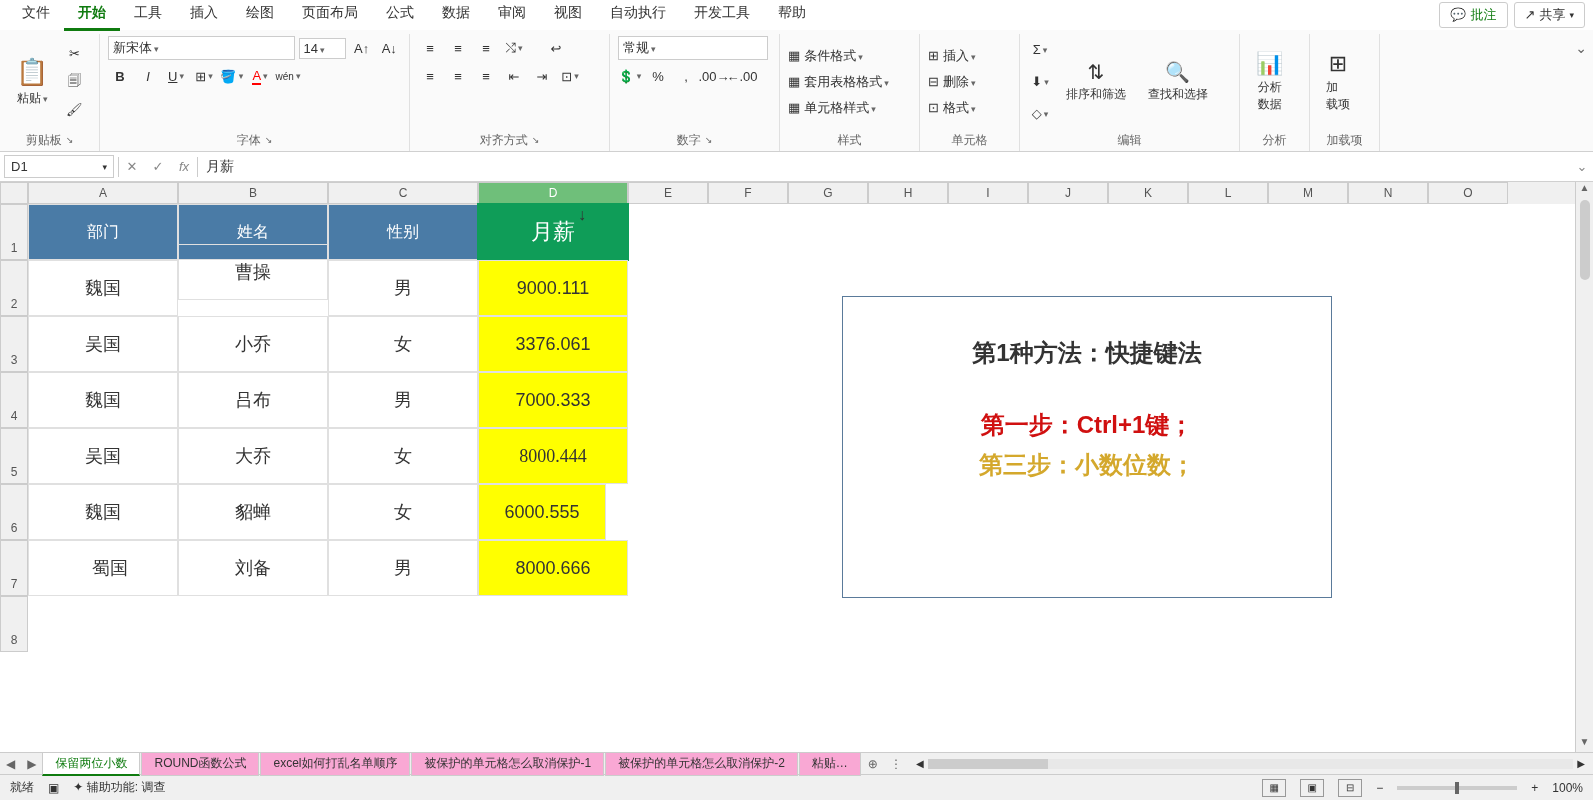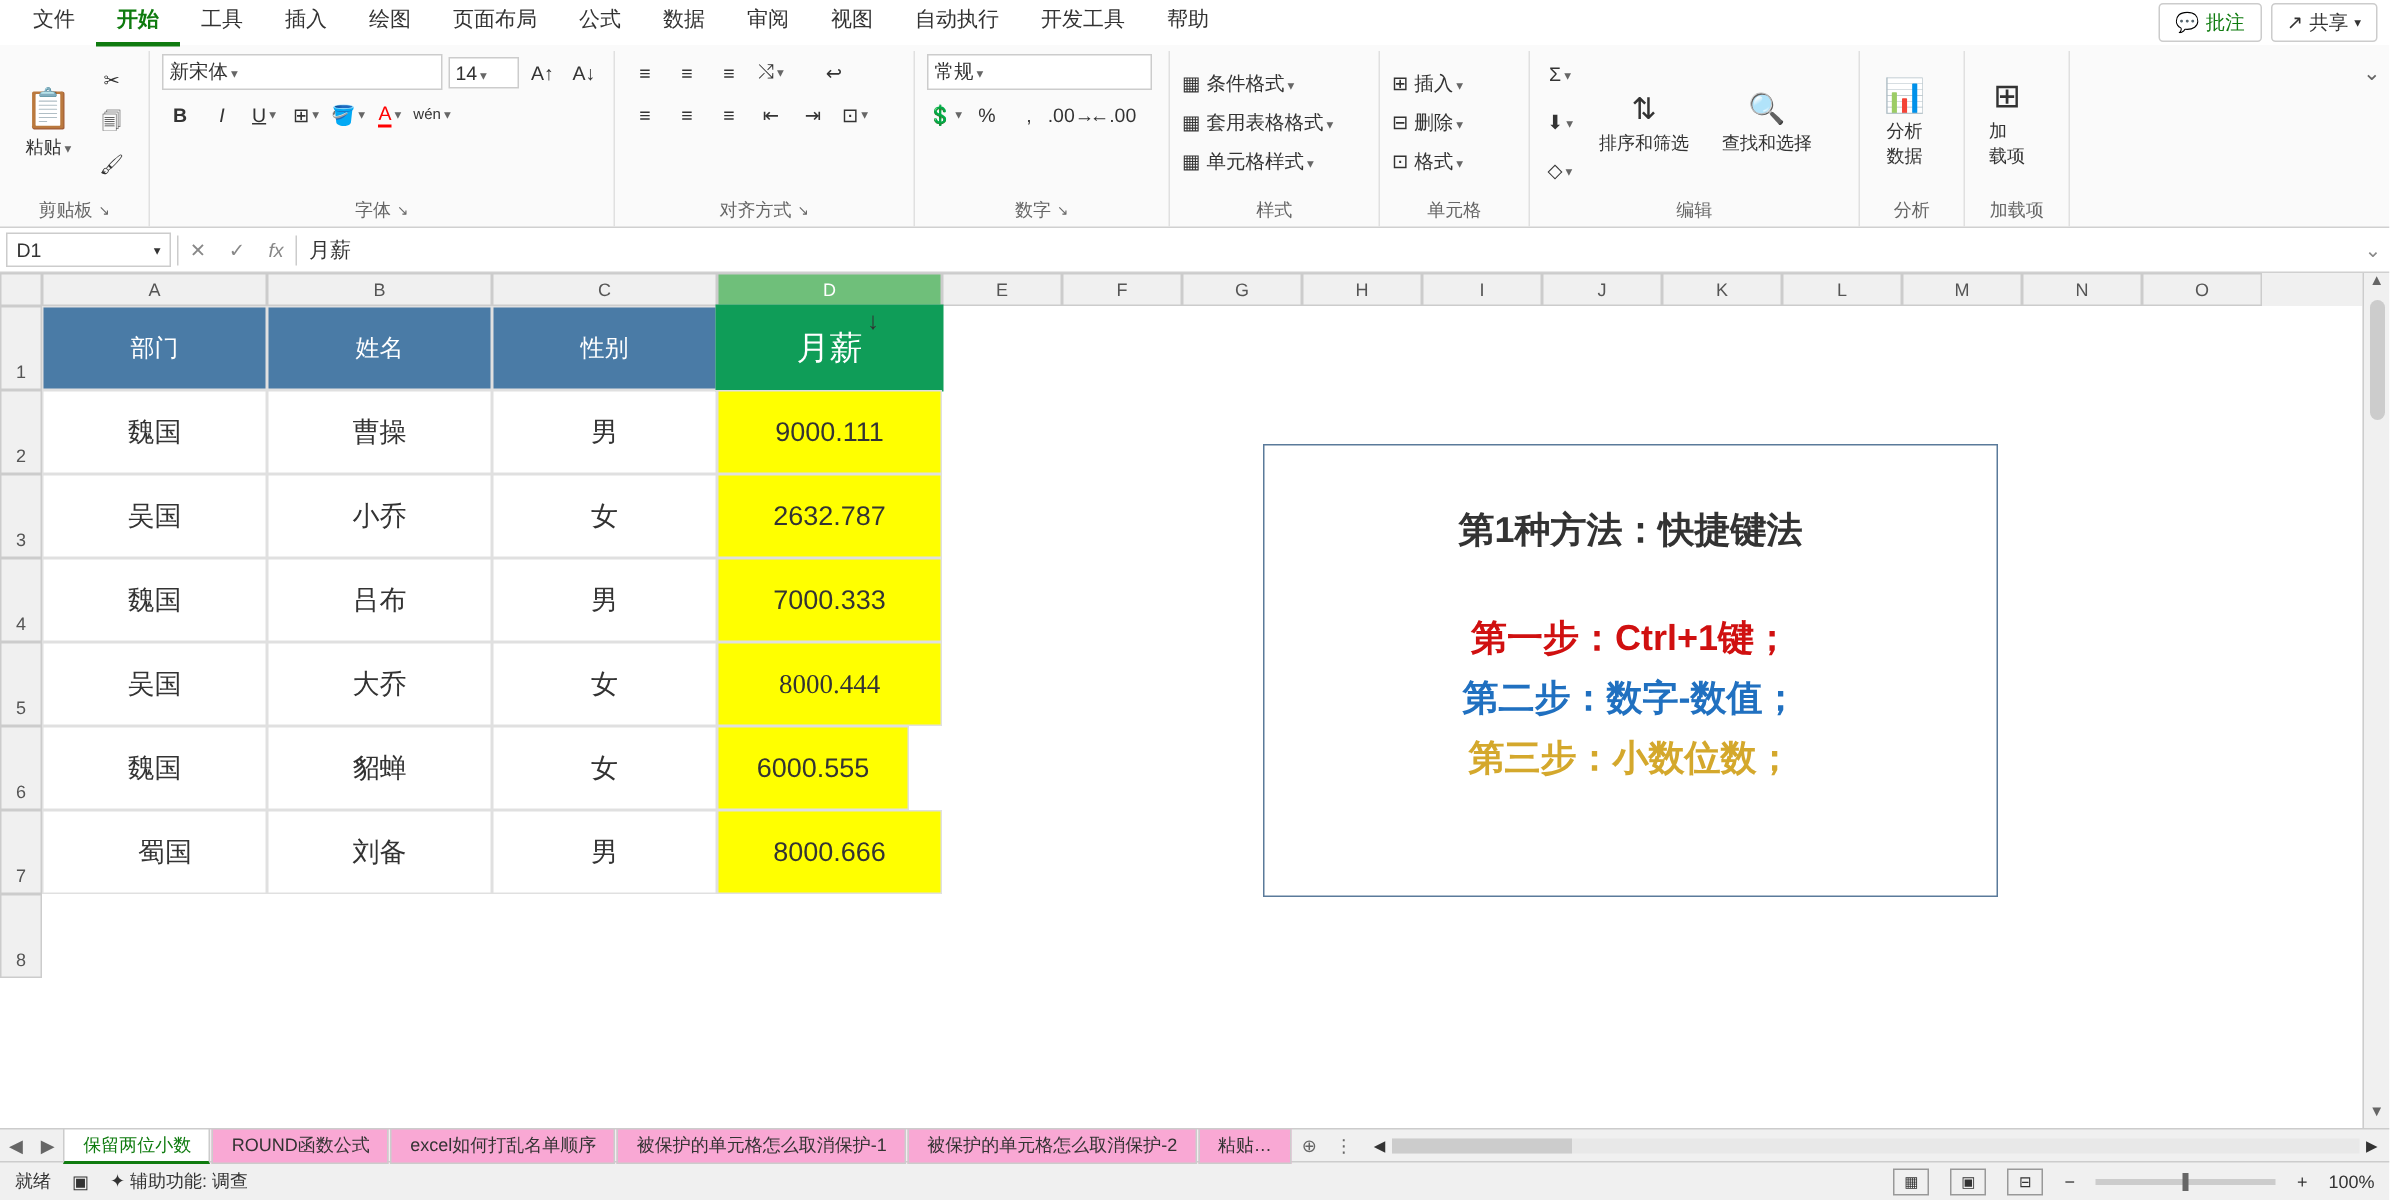--- a/index.html
+++ b/index.html
@@ -349,7 +349,7 @@
           <div class="cell hdr-green sel-border" style="left: 450px; top: 0px; width: 150px; height: 56px;">月薪</div>
           <div style="position: absolute; left: 550px; top: 2px; font-size: 16px; font-weight: bold;">↓</div>
           <div class="cell" style="left: 0px; top: 56px; width: 150px; height: 56px;">魏国</div>
-          <div class="cell" style="left: 150px; top: 56px; width: 150px; height: 56px;">曹操</div>
+          <div class="cell" style="left: 150px; top: 40px; width: 150px; height: 56px;">曹操</div>
           <div class="cell" style="left: 300px; top: 56px; width: 150px; height: 56px;">男</div>
           <div class="cell ylw" style="left: 450px; top: 56px; width: 150px; height: 56px;">9000.111</div>
           <div class="cell" style="left: 0px; top: 112px; width: 150px; height: 56px;">吴国</div>

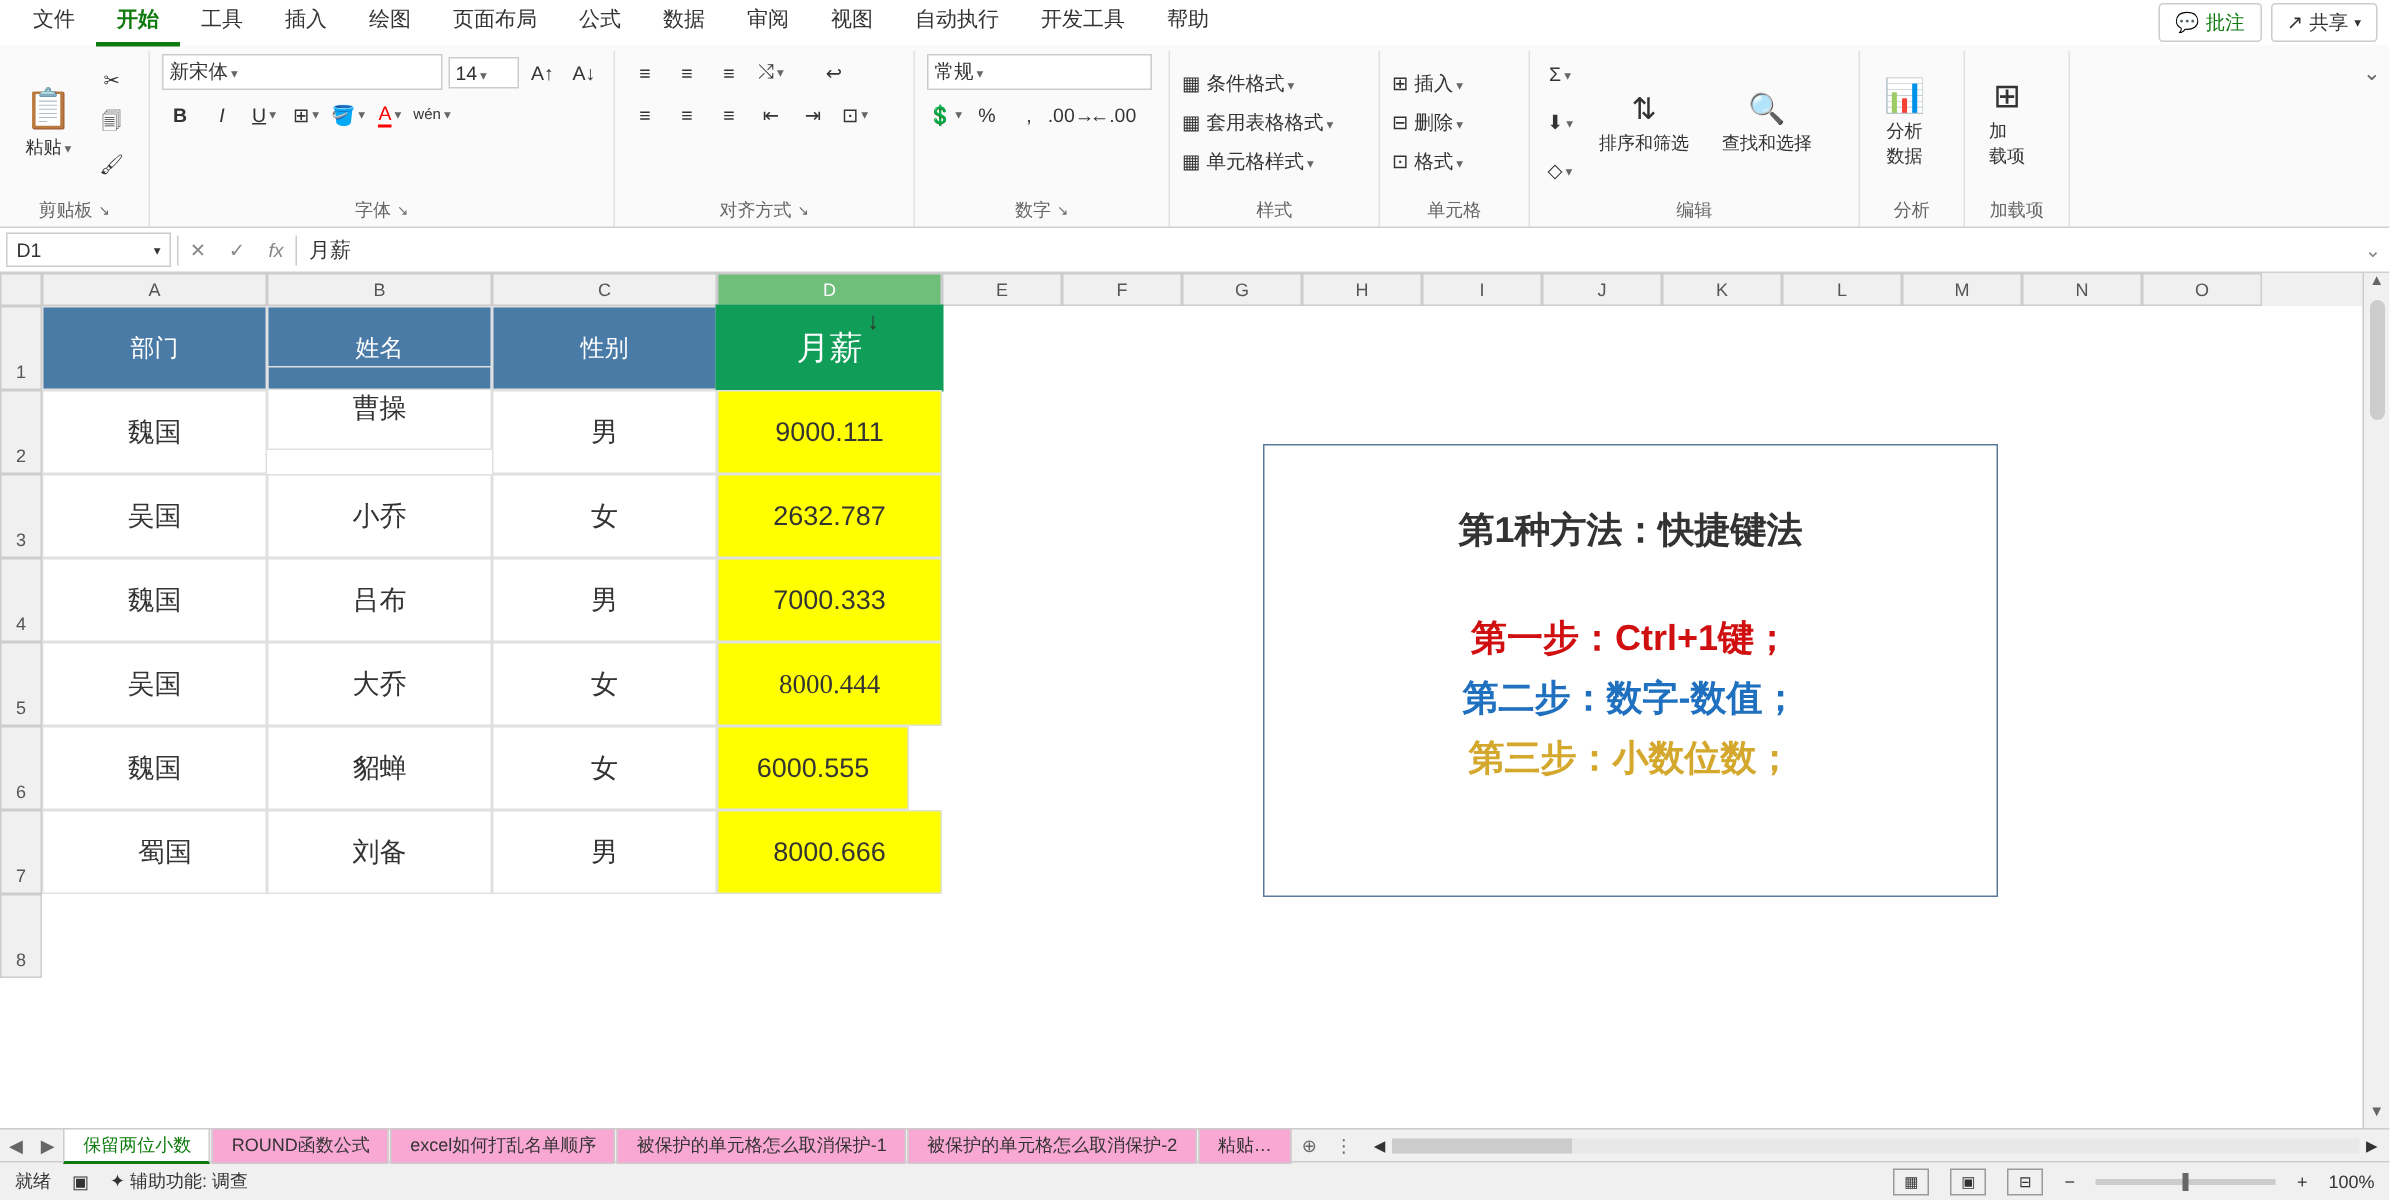--- a/index.html
+++ b/index.html
@@ -355,7 +355,7 @@
           <div class="cell" style="left: 0px; top: 112px; width: 150px; height: 56px;">吴国</div>
           <div class="cell" style="left: 150px; top: 112px; width: 150px; height: 56px;">小乔</div>
           <div class="cell" style="left: 300px; top: 112px; width: 150px; height: 56px;">女</div>
-          <div class="cell ylw" style="left: 450px; top: 112px; width: 150px; height: 56px;">2632.787</div>
+          <div class="cell ylw" style="left: 450px; top: 112px; width: 150px; height: 56px;">3376.061</div>
           <div class="cell" style="left: 0px; top: 168px; width: 150px; height: 56px;">魏国</div>
           <div class="cell" style="left: 150px; top: 168px; width: 150px; height: 56px;">吕布</div>
           <div class="cell" style="left: 300px; top: 168px; width: 150px; height: 56px;">男</div>

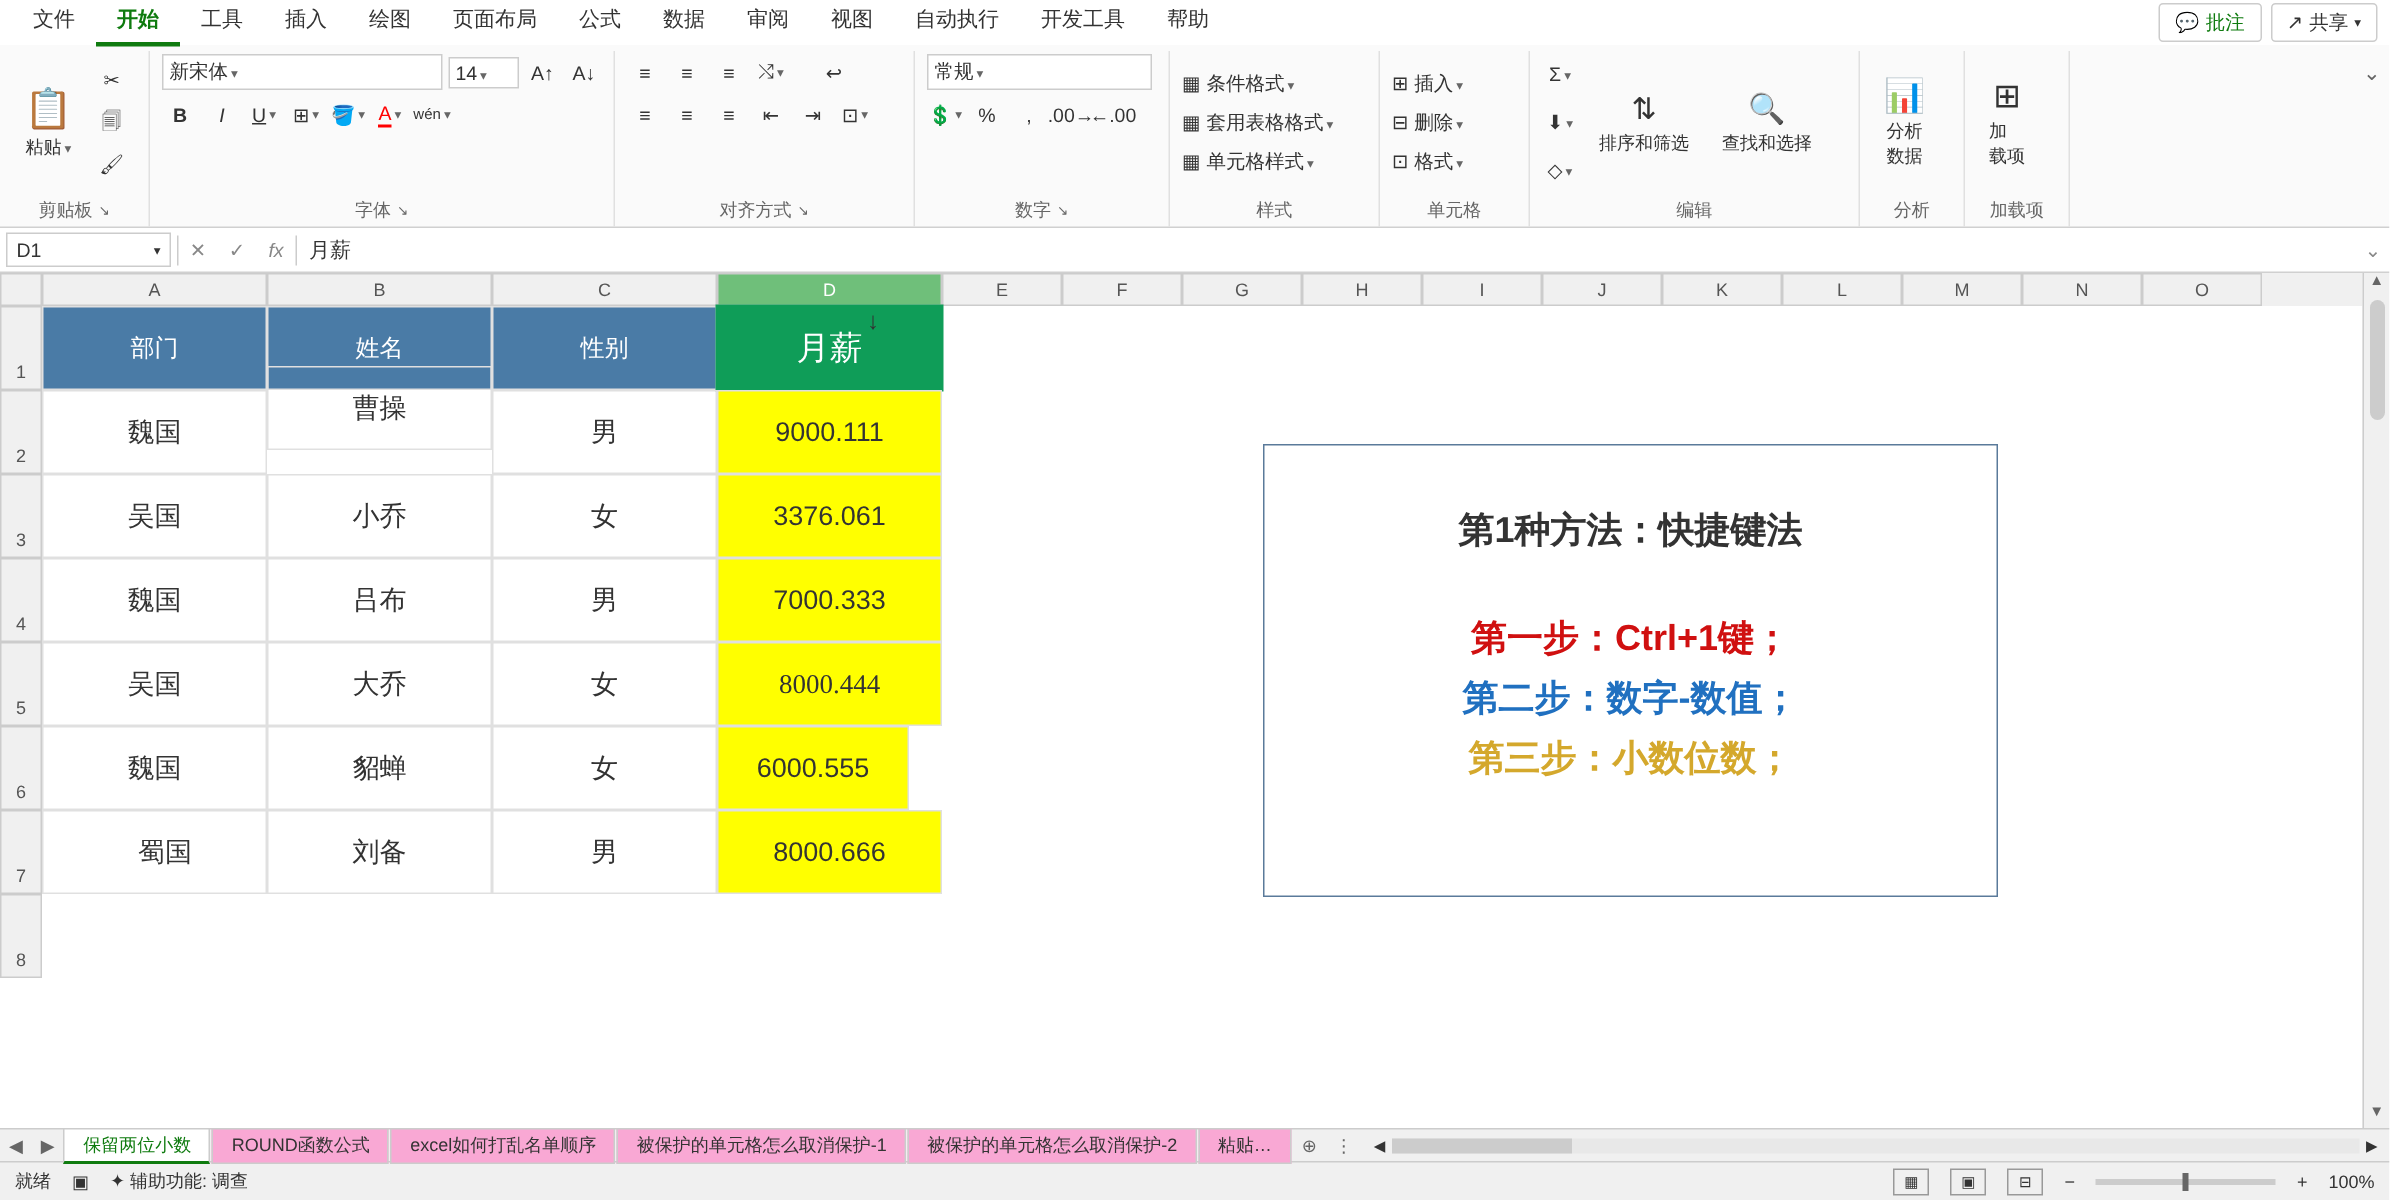--- a/index.html
+++ b/index.html
@@ -377,7 +377,6 @@
     <div class="info-box">
       <div class="line1">第1种方法：快捷键法</div>
       <div class="step step1">第一步：Ctrl+1键；</div>
-      <div class="step step2">第二步：数字-数值；</div>
       <div class="step step3">第三步：小数位数；</div>
     </div>
   </div>

